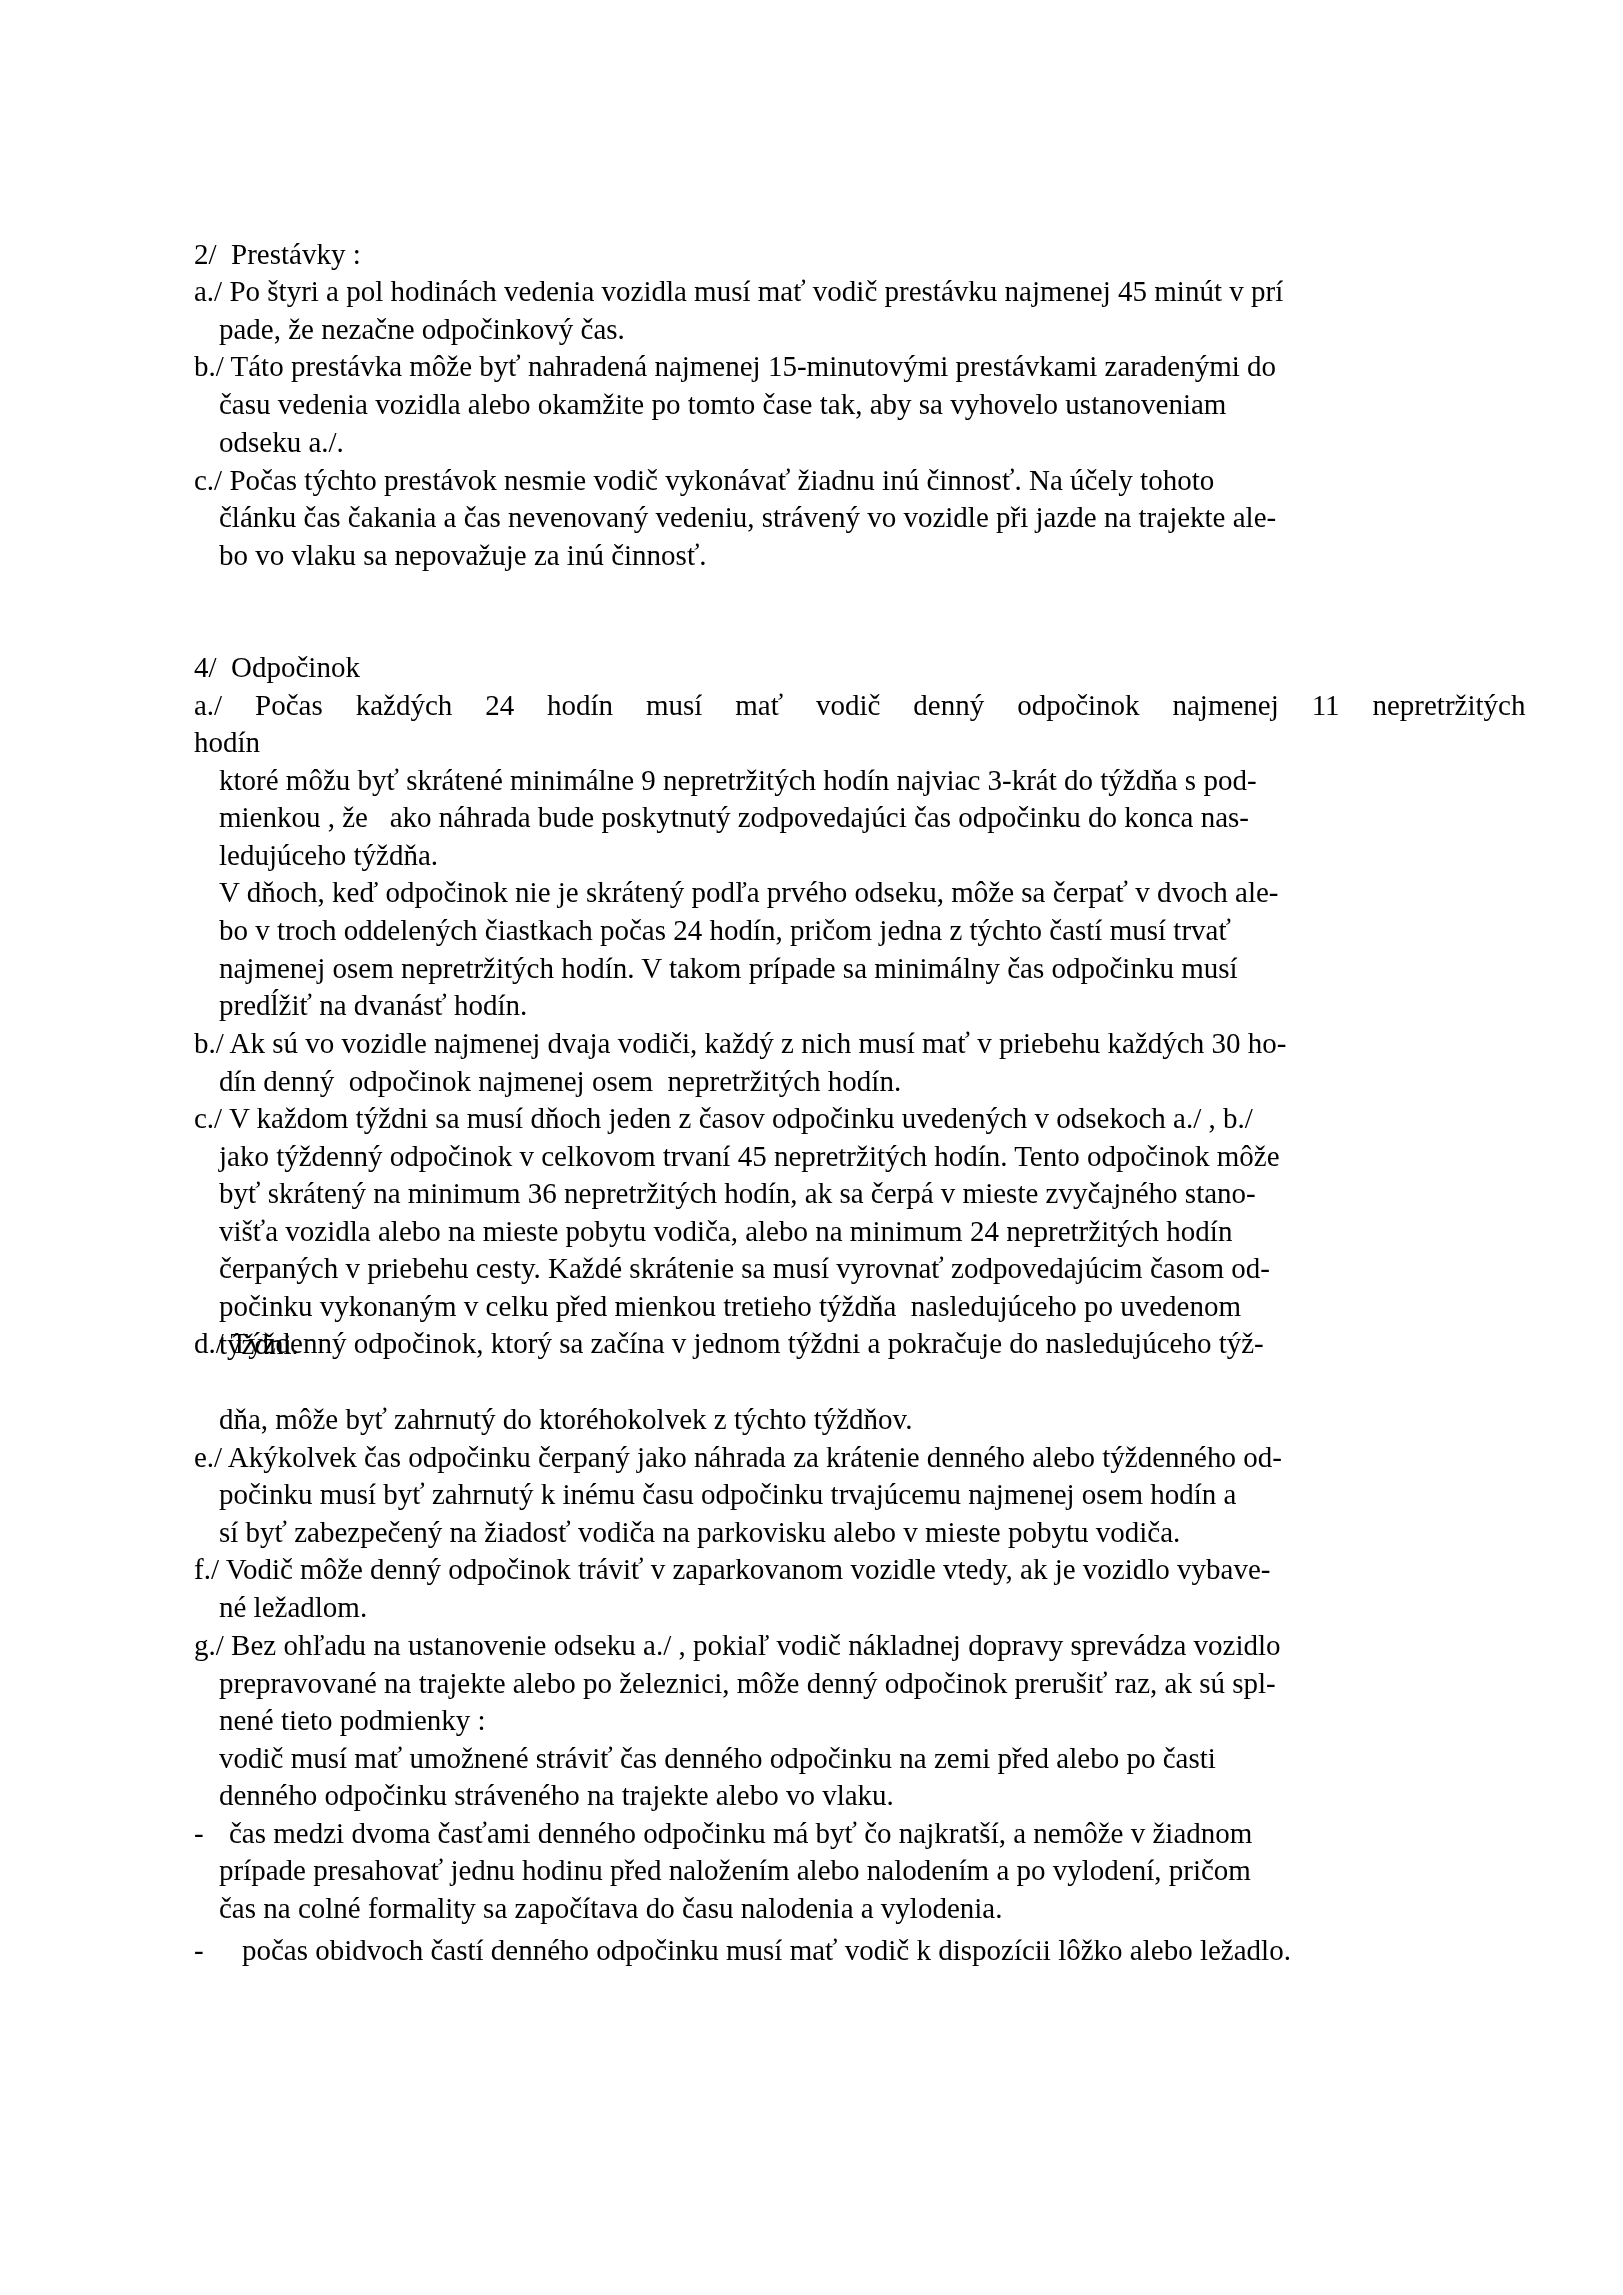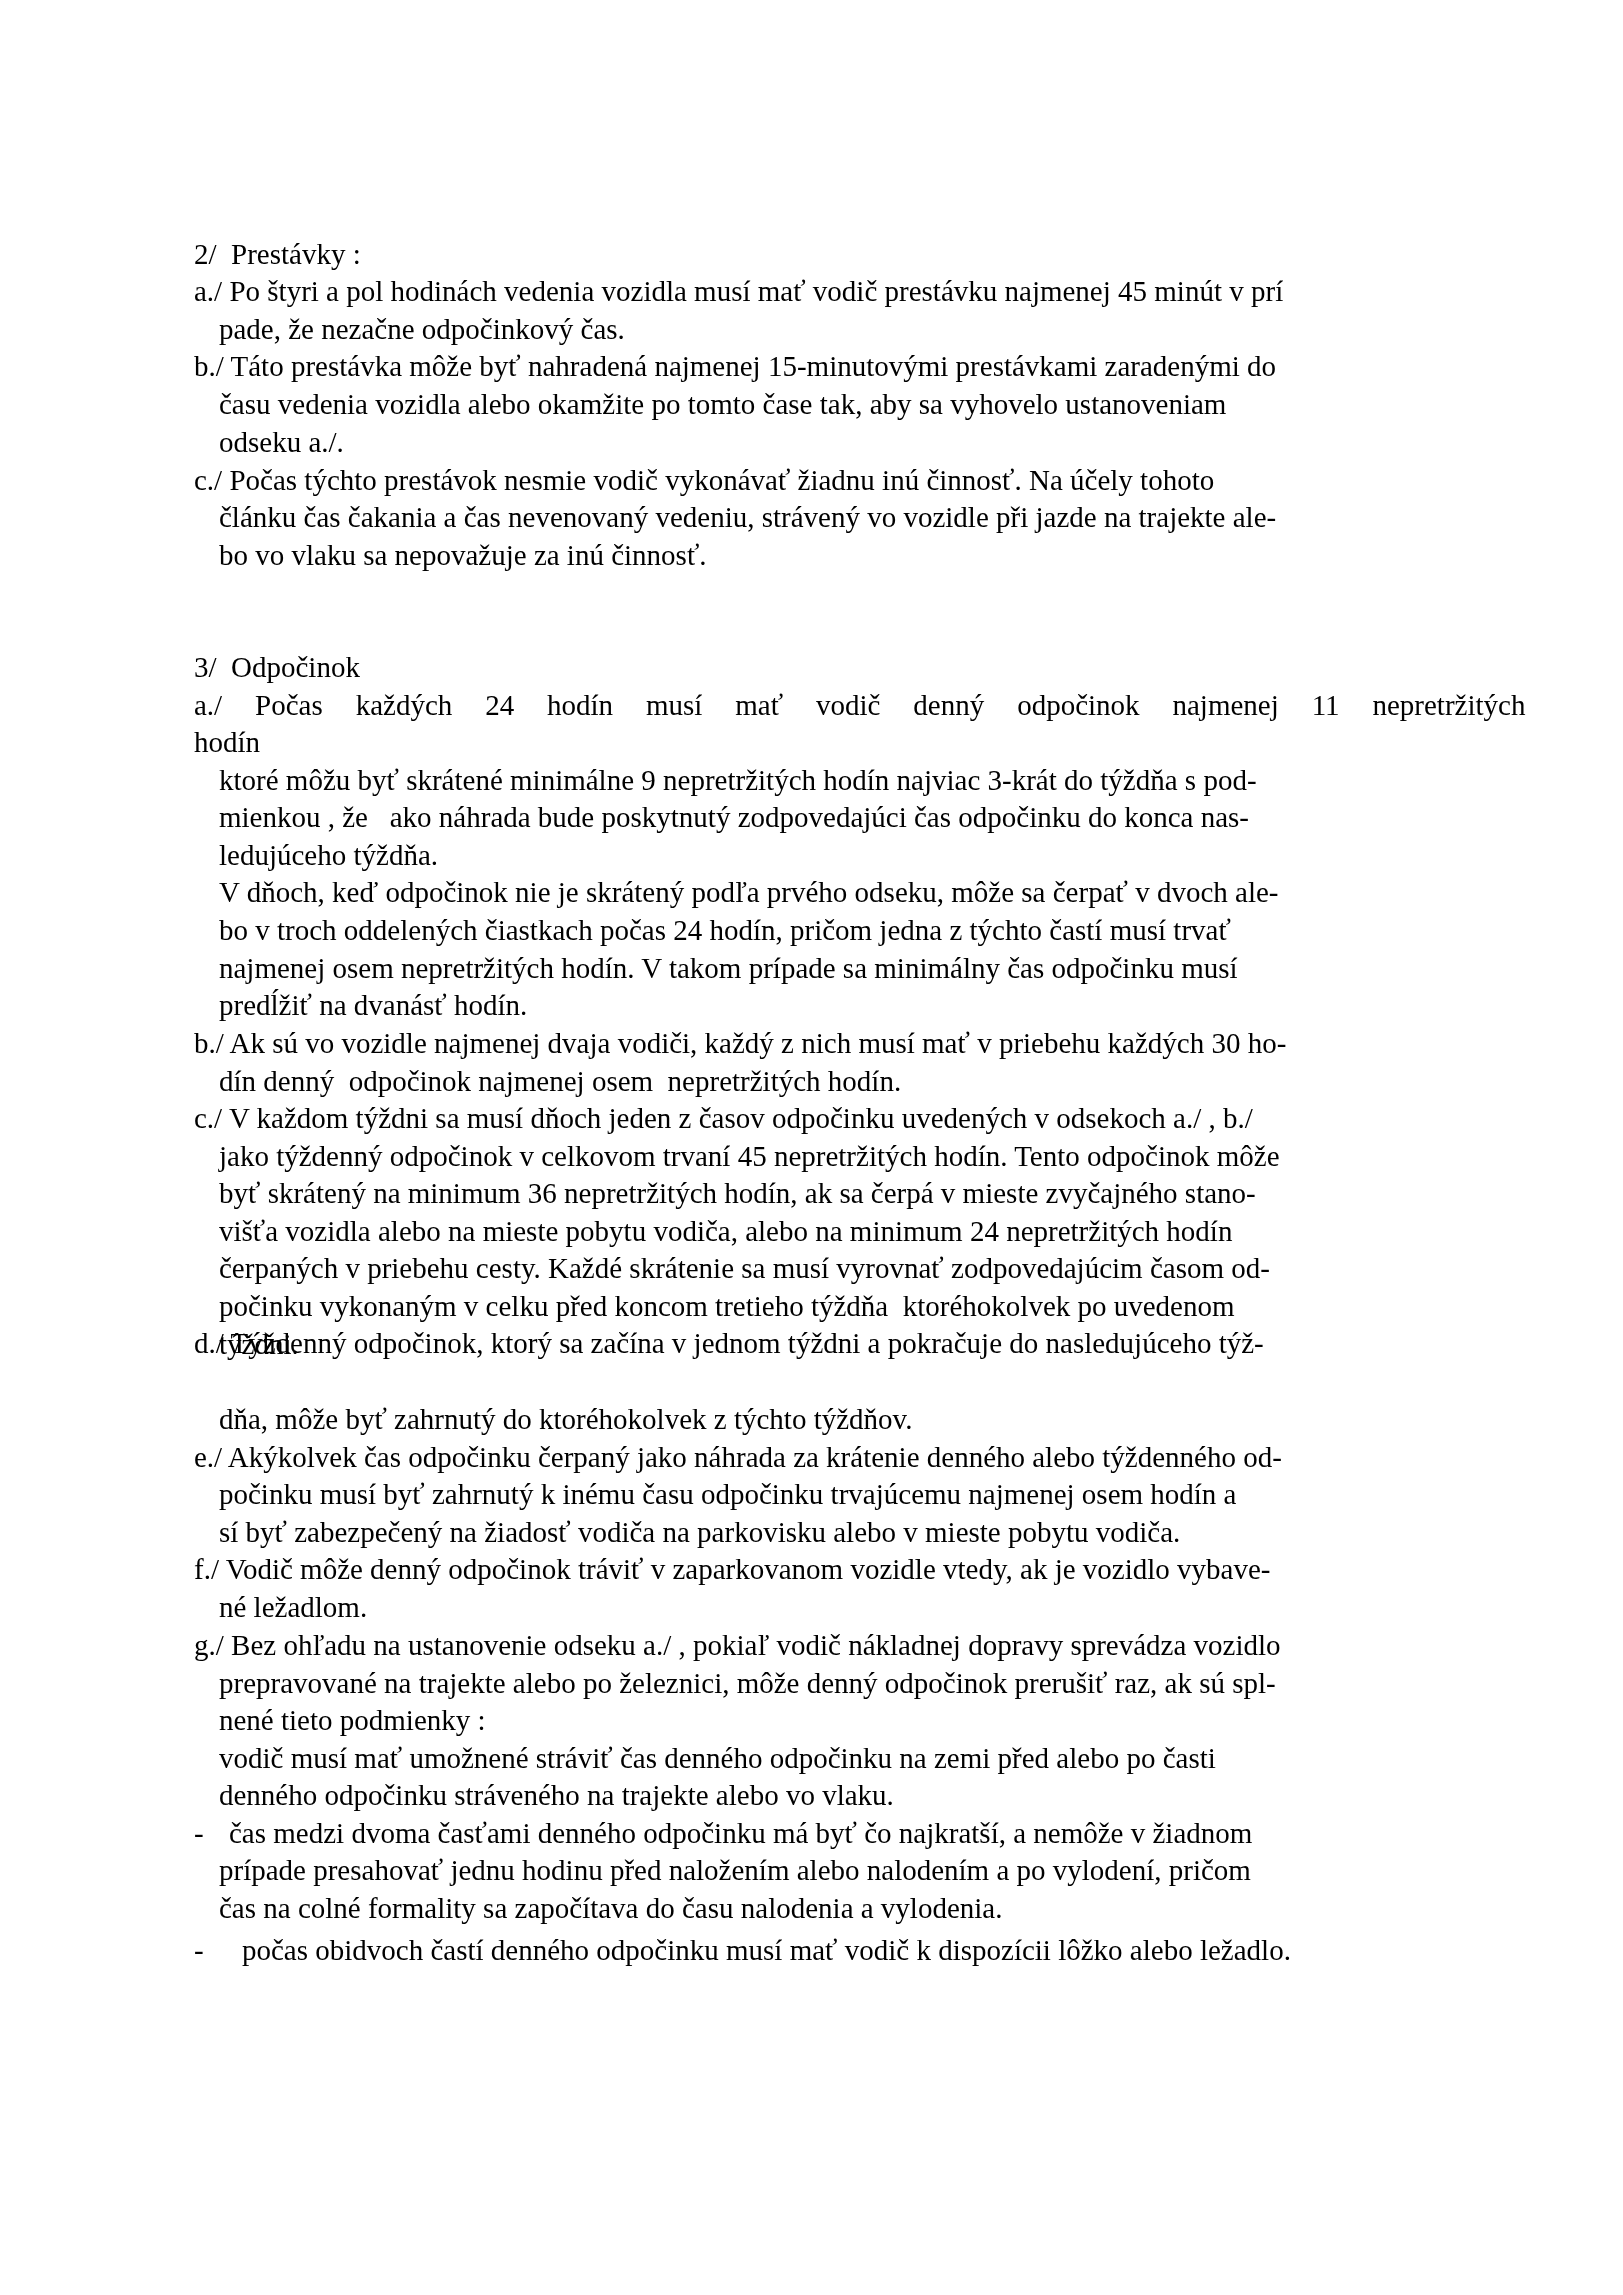--- a/index.html
+++ b/index.html
@@ -32,7 +32,7 @@
   <div class="ln l1" style="top:500px">článku čas čakania a čas nevenovaný vedeniu, strávený vo vozidle při jazde na trajekte ale-</div>
   <div class="ln l1" style="top:538px">bo vo vlaku sa nepovažuje za inú činnosť.</div>
 
-  <div class="ln l0" style="top:650px">3/  Odpočinok</div>
+  <div class="ln l0" style="top:650px">4/  Odpočinok</div>
   <div class="ln l0" style="top:688px; word-spacing:9.2px">a./  Počas  každých  24  hodín  musí  mať  vodič  denný  odpočinok  najmenej  11  nepretržitých</div>
   <div class="ln l0" style="top:725px">hodín</div>
   <div class="ln l1" style="top:763px">ktoré môžu byť skrátené minimálne 9 nepretržitých hodín najviac 3-krát do týždňa s pod-</div>

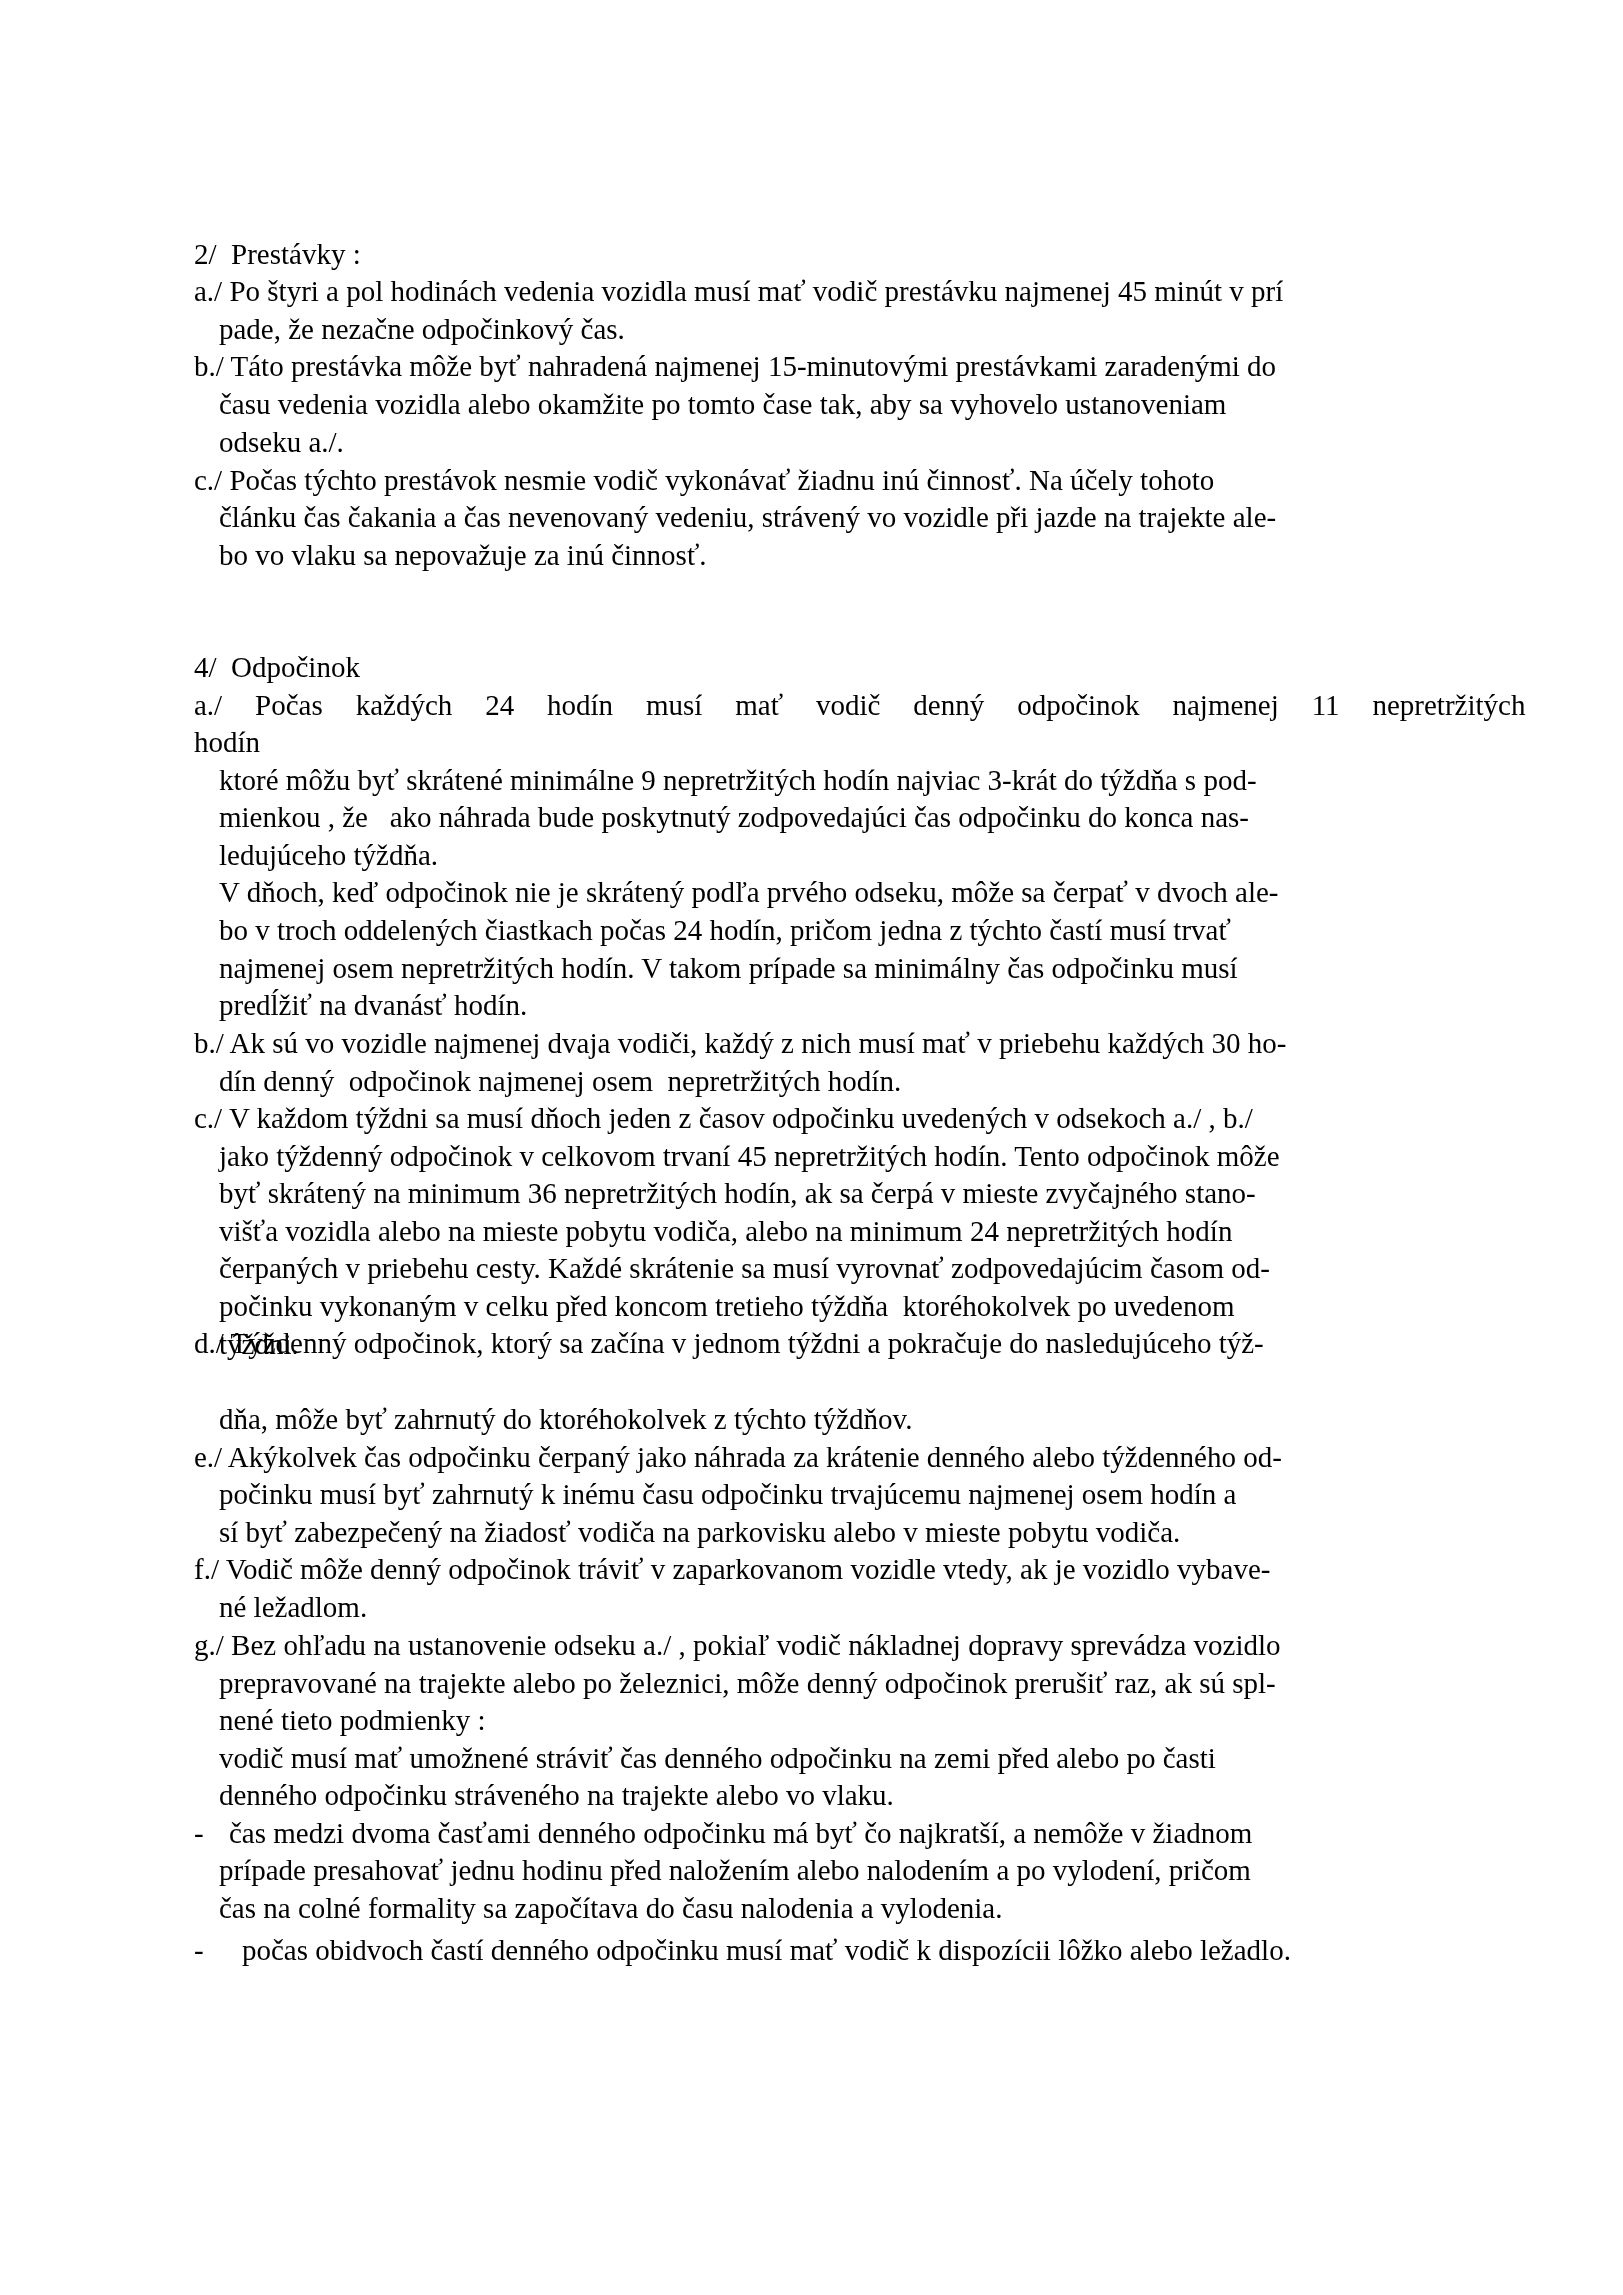--- a/index.html
+++ b/index.html
@@ -49,7 +49,7 @@
   <div class="ln l1" style="top:1176px">byť skrátený na minimum 36 nepretržitých hodín, ak sa čerpá v mieste zvyčajného stano-</div>
   <div class="ln l1" style="top:1214px">višťa vozidla alebo na mieste pobytu vodiča, alebo na minimum 24 nepretržitých hodín</div>
   <div class="ln l1" style="top:1251px">čerpaných v priebehu cesty. Každé skrátenie sa musí vyrovnať zodpovedajúcim časom od-</div>
-  <div class="ln l1" style="top:1289px">počinku vykonaným v celku před koncom tretieho týždňa  ktoréhokolvek po uvedenom</div>
+  <div class="ln l1" style="top:1289px">počinku vykonaným v celku před mienkou tretieho týždňa  nasledujúceho po uvedenom</div>
   <div class="ln l1" style="top:1327px">týždni.</div>
   <div class="ln l0" style="top:1326px">d./ Týždenný odpočinok, ktorý sa začína v jednom týždni a pokračuje do nasledujúceho týž-</div>
   <div class="ln l1" style="top:1402px">dňa, môže byť zahrnutý do ktoréhokolvek z týchto týždňov.</div>

